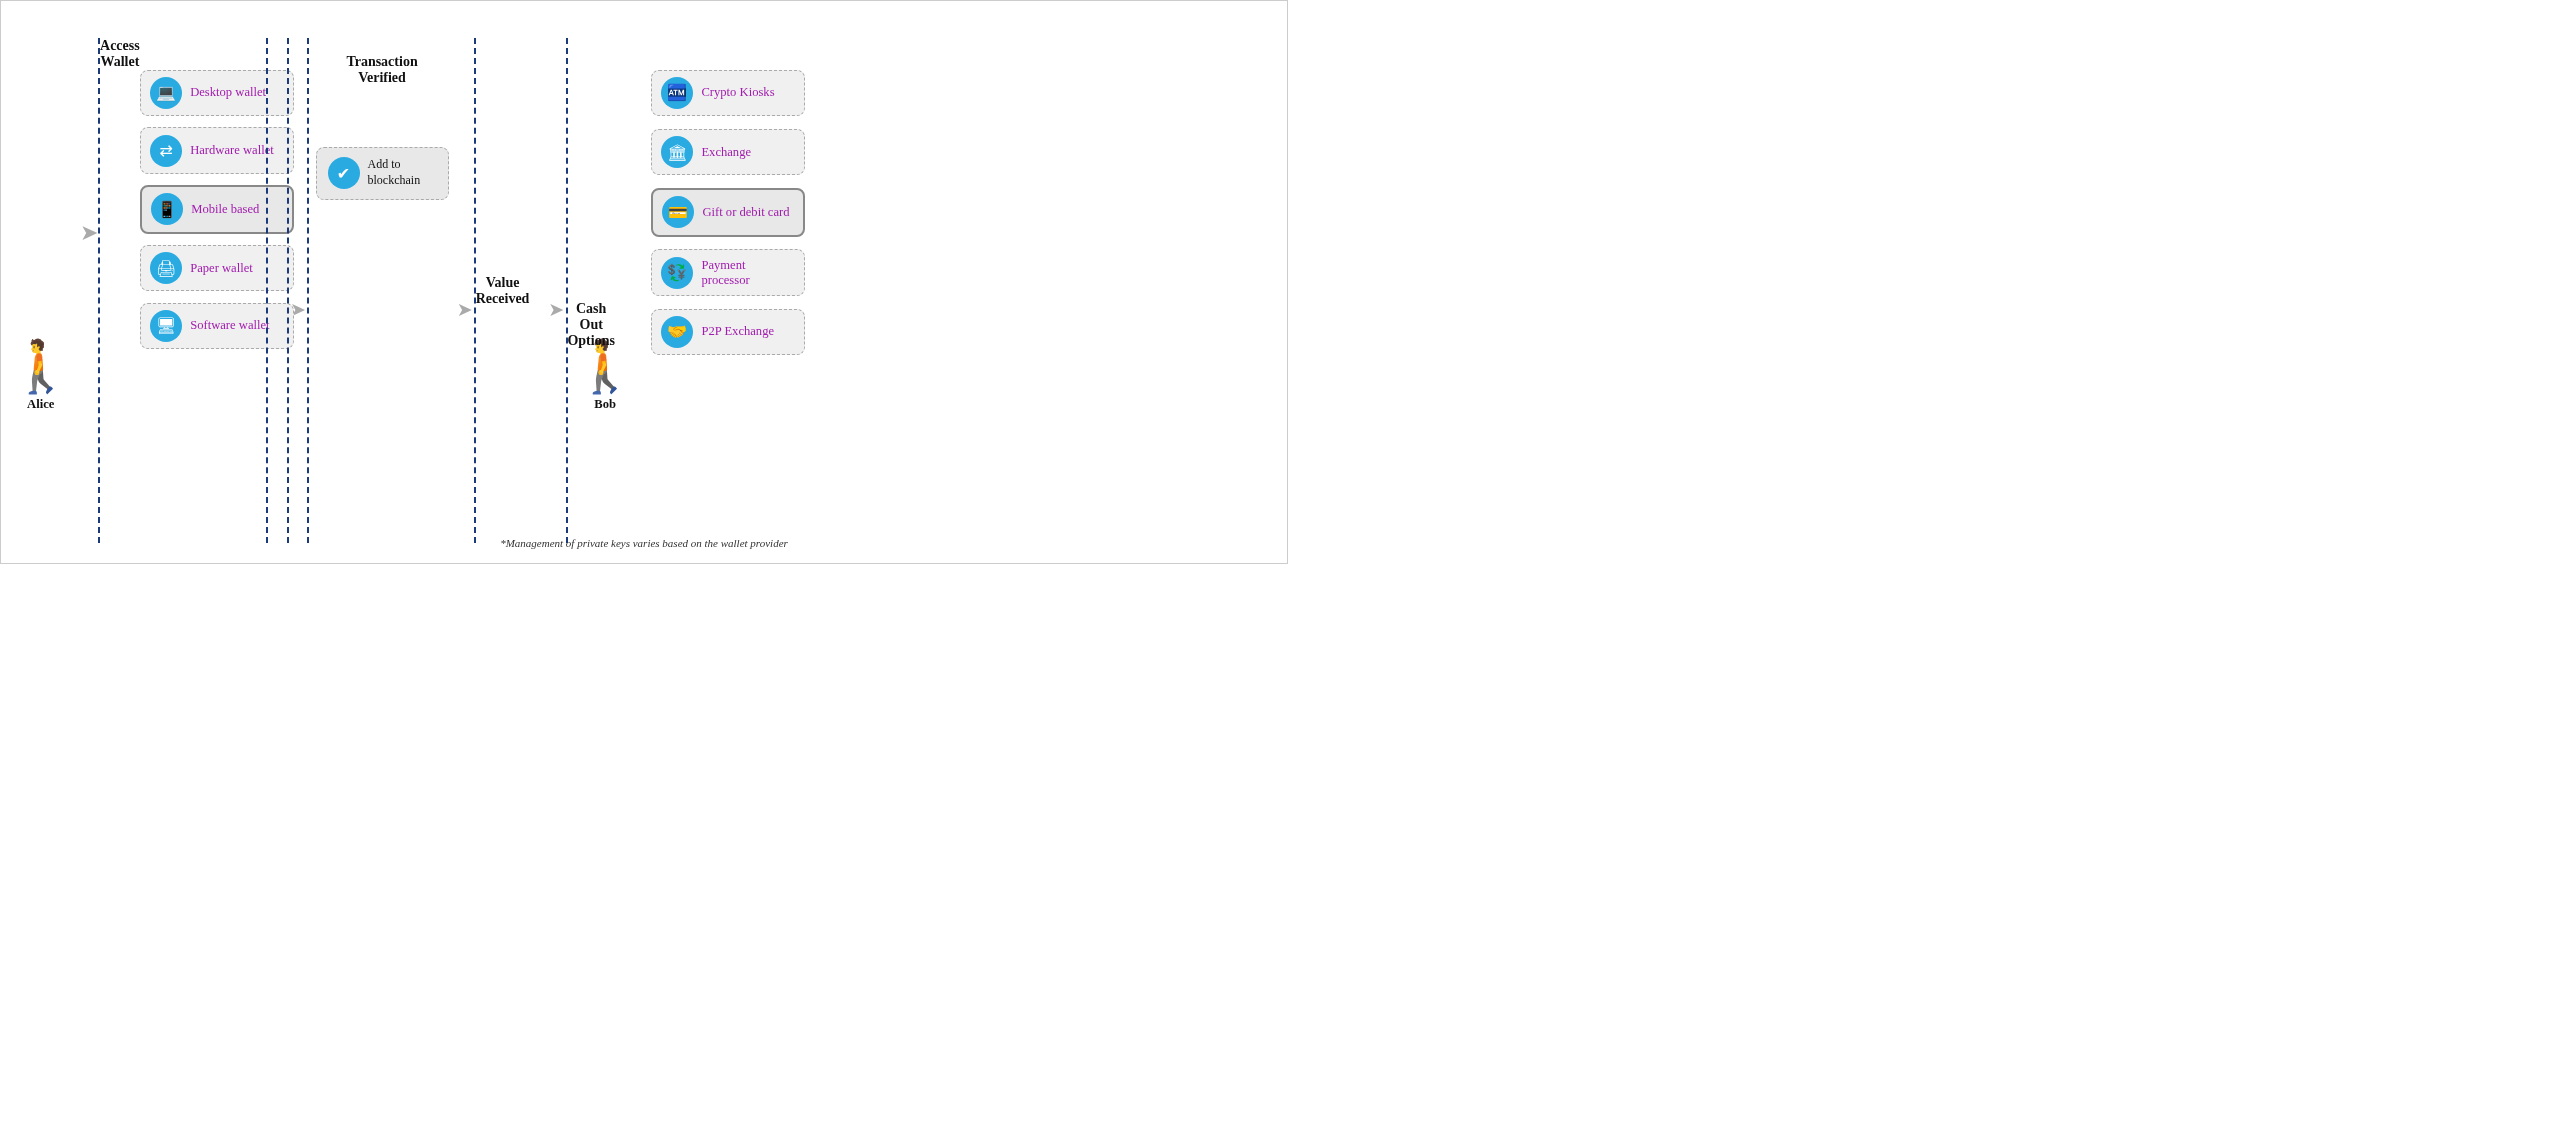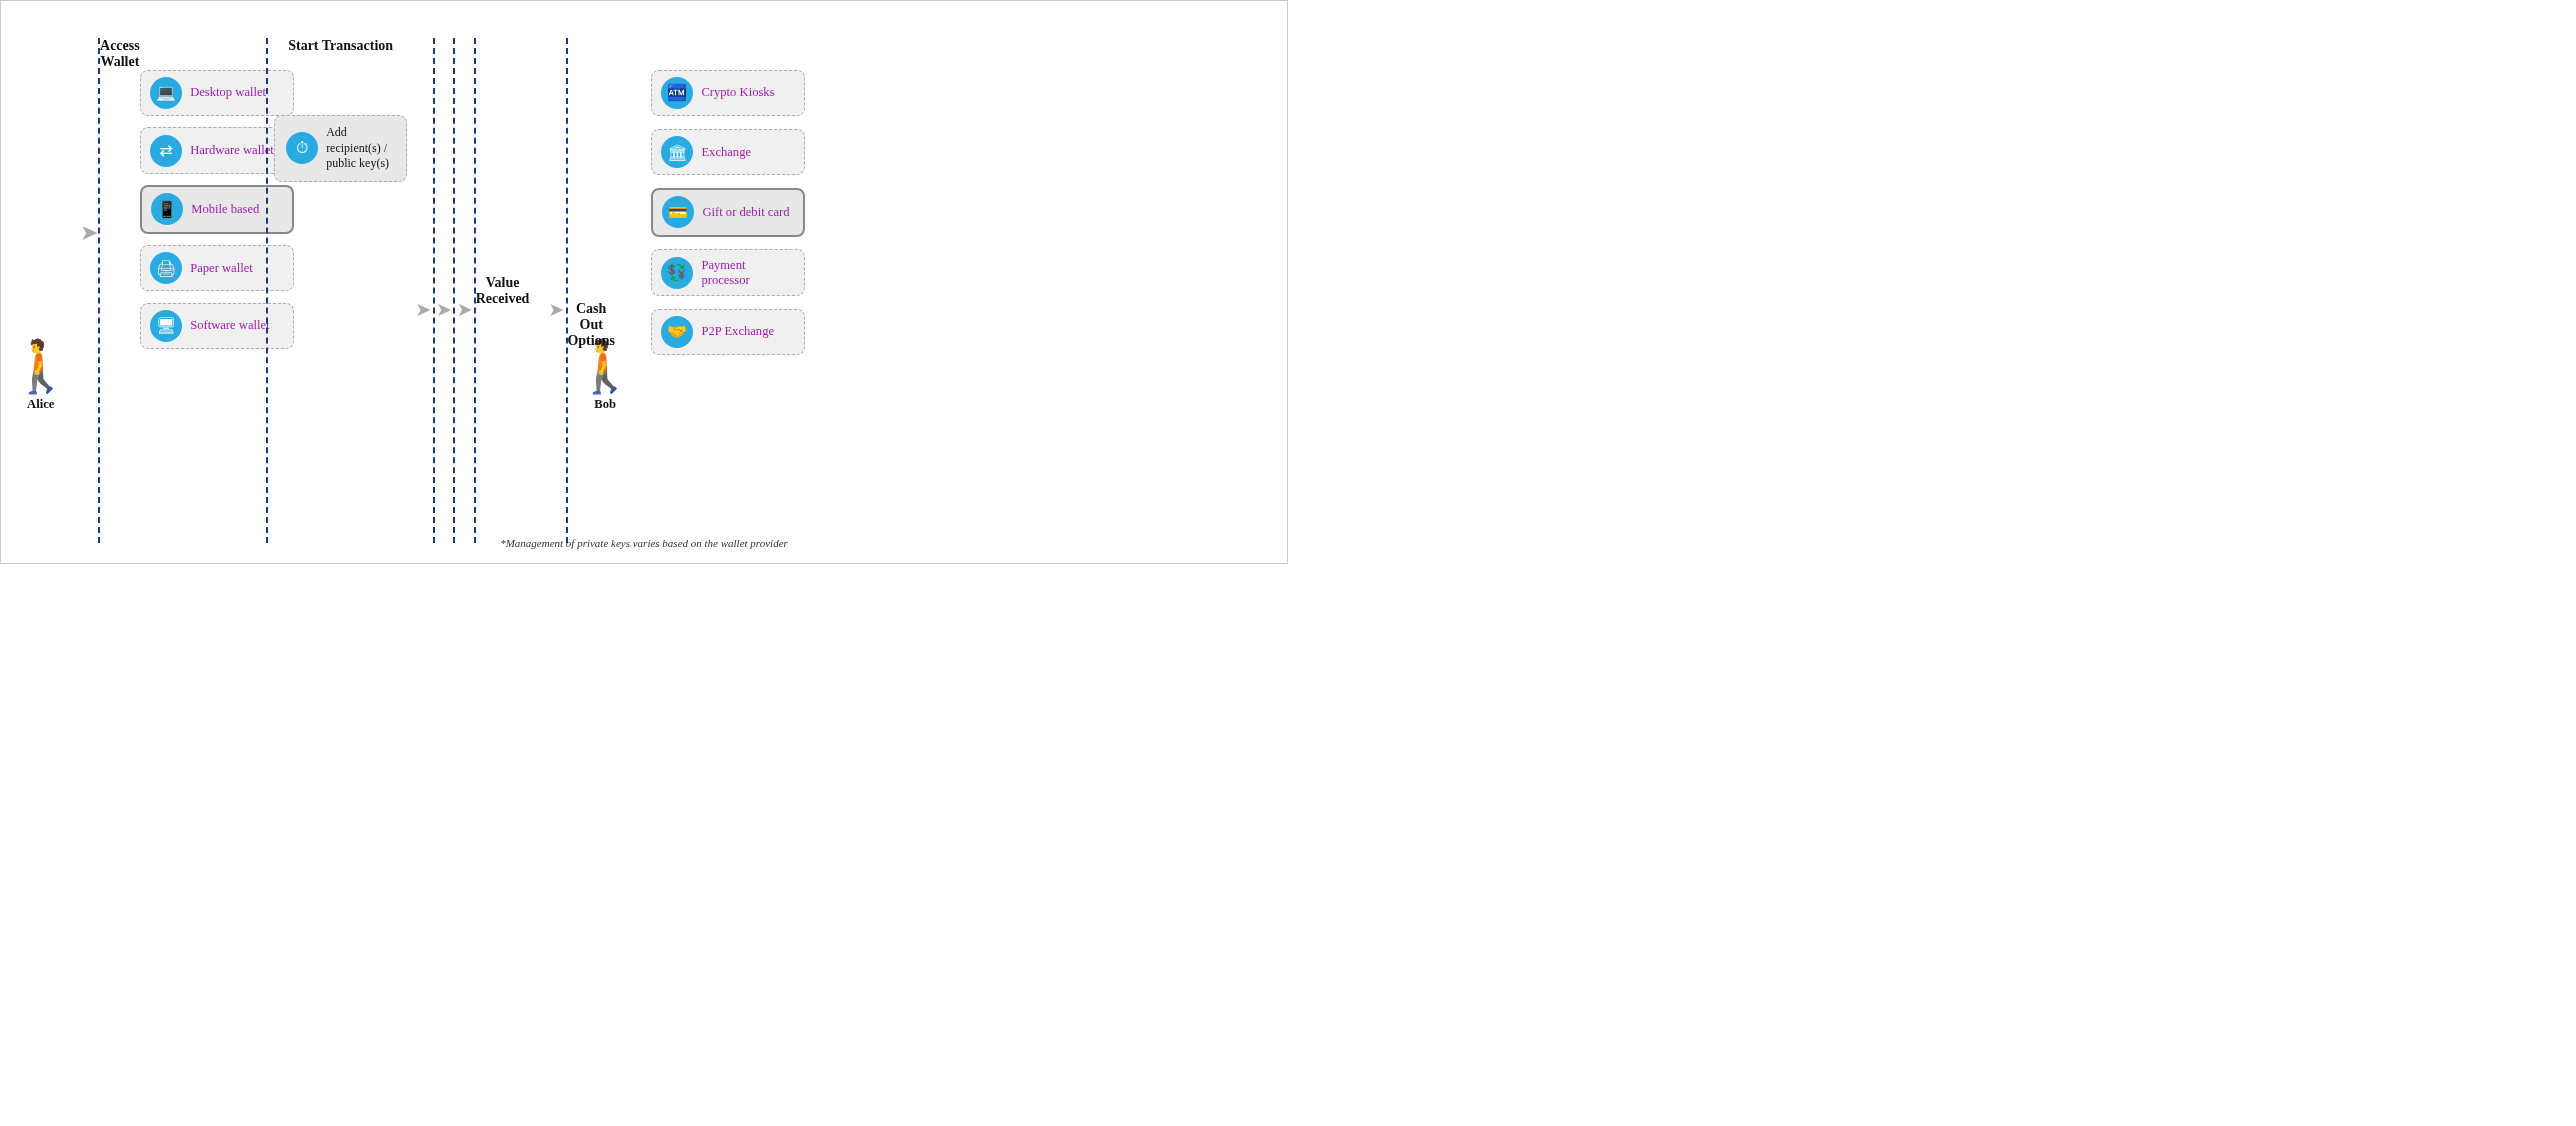--- a/index.html
+++ b/index.html
@@ -283,15 +283,6 @@
       <div class="dashed-line"></div>
     </div>
 
-    <div class="col col-step">
-      <div class="step-col-content">
-        <div class="col-header">Start Transaction</div>
-        <div class="step-box">
-          <div class="blue-circle">⏱</div>
-          <span class="step-box-text">Add recipient(s) / public key(s)</span>
-        </div>
-      </div>
-    </div>
 
     <div class="arrow">➤</div>
 

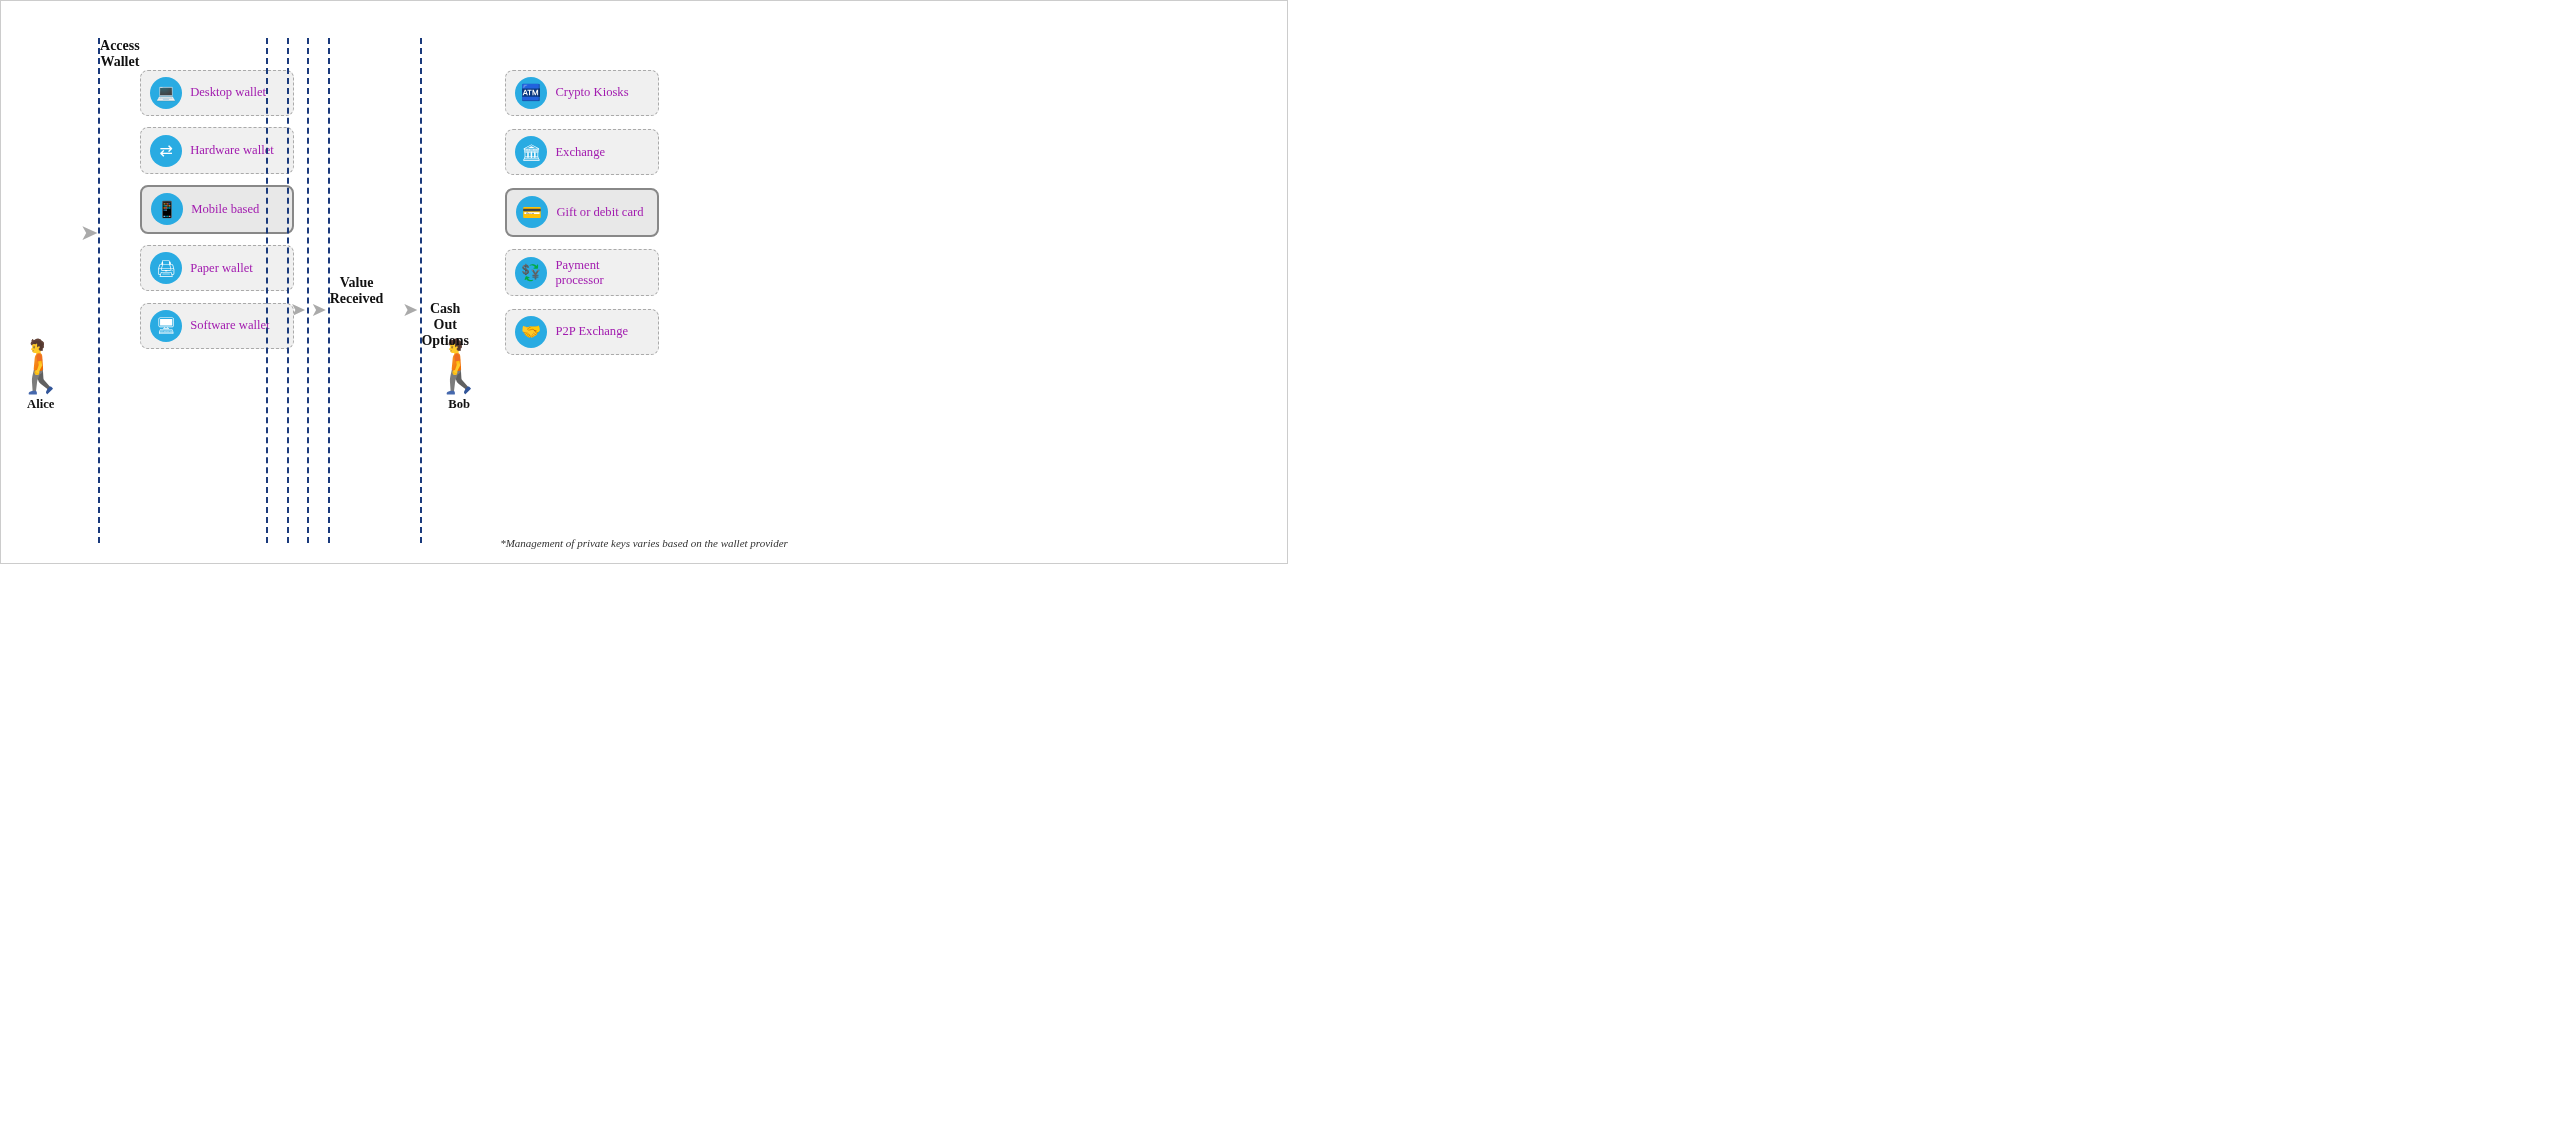--- a/index.html
+++ b/index.html
@@ -297,6 +297,18 @@
       <div class="dashed-line"></div>
     </div>
 
+    <div class="col col-step">
+      <div class="step-col-content">
+        <div class="col-header" style="white-space:pre-line; text-align:center;">
+          <span>Transaction
+Verified</span>
+        </div>
+        <div class="step-box">
+          <div class="blue-circle">✔</div>
+          <span class="step-box-text">Add to blockchain</span>
+        </div>
+      </div>
+    </div>
 
     <div class="arrow">➤</div>
 

